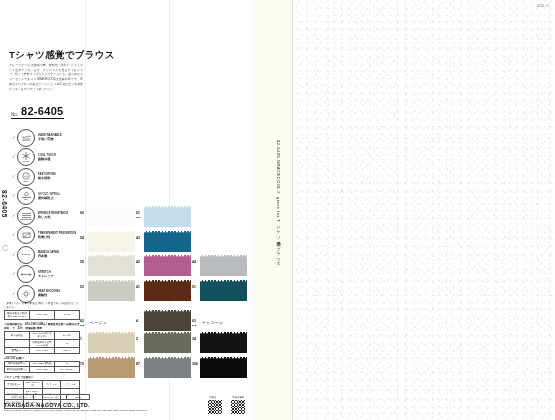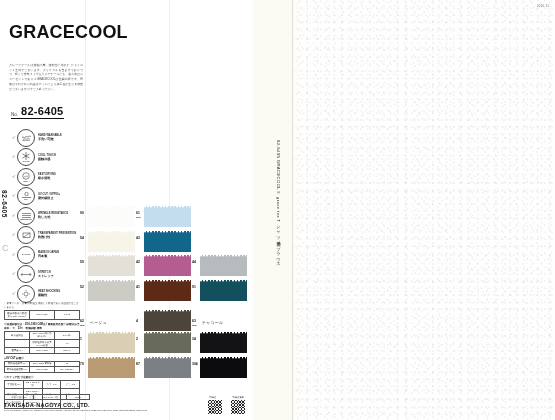--- a/index.html
+++ b/index.html
@@ -117,7 +117,6 @@
     <div class="fold" style="left:85px;"></div>
     <div class="fold" style="left:169px;"></div>
 
-    <div class="title">GRACECOOL</div>
     <div class="blurb">グレースクールは接触冷感、速乾性に優れた ドライコット生地でございます。クリスタルを含ませておりつつ、軽くて柔軟タイプな入りでナールにも、着心地はジョーゼットであり※GRACECOOLは登録商標です。画像はそれぞれの商品はロットにより加工差が生じる場合がございますのでご了承ください。</div>
 
     <div class="no-row">

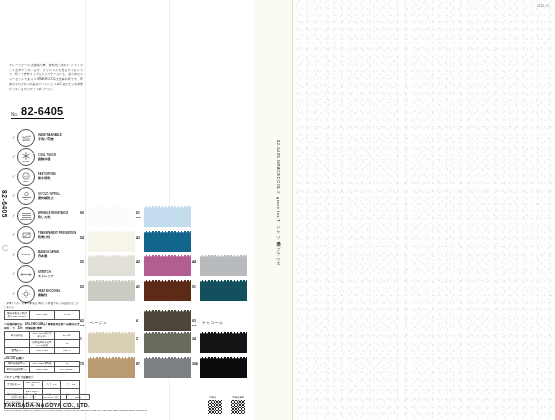--- a/index.html
+++ b/index.html
@@ -117,6 +117,7 @@
     <div class="fold" style="left:85px;"></div>
     <div class="fold" style="left:169px;"></div>
 
+    <div class="subtitle">Tシャツ感覚でブラウス</div>
     <div class="blurb">グレースクールは接触冷感、速乾性に優れた ドライコット生地でございます。クリスタルを含ませておりつつ、軽くて柔軟タイプな入りでナールにも、着心地はジョーゼットであり※GRACECOOLは登録商標です。画像はそれぞれの商品はロットにより加工差が生じる場合がございますのでご了承ください。</div>
 
     <div class="no-row">

